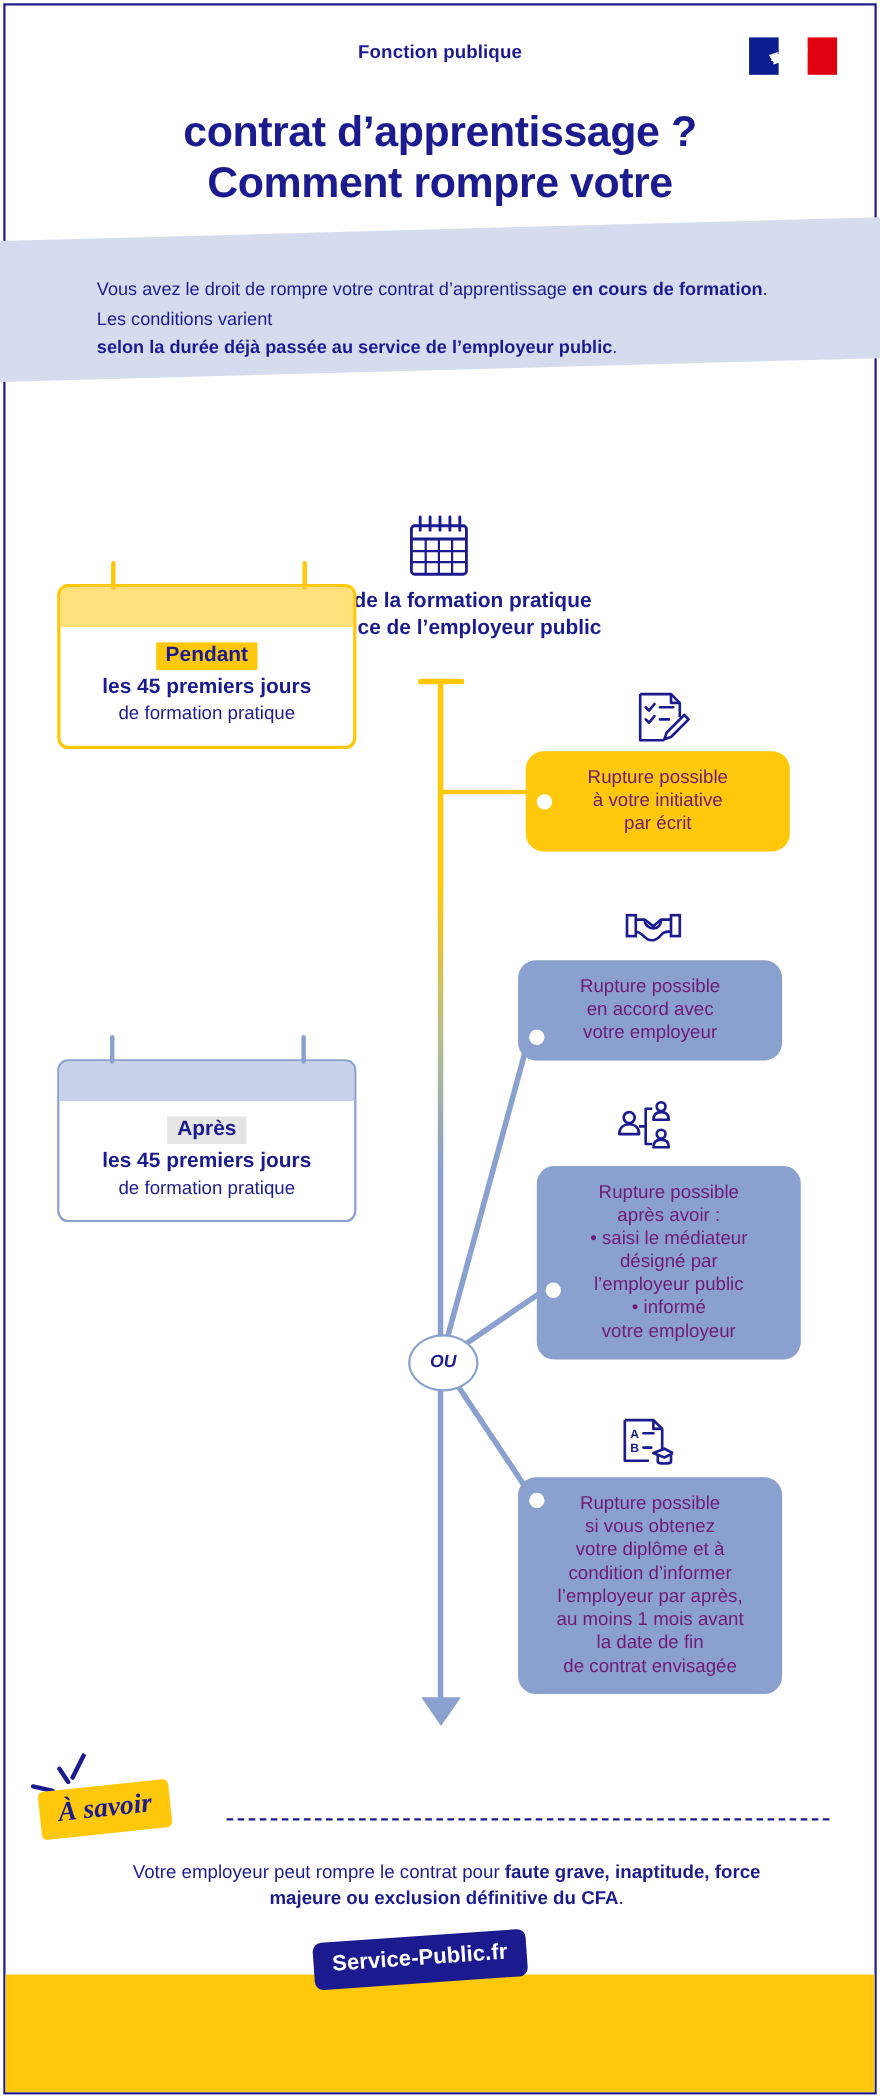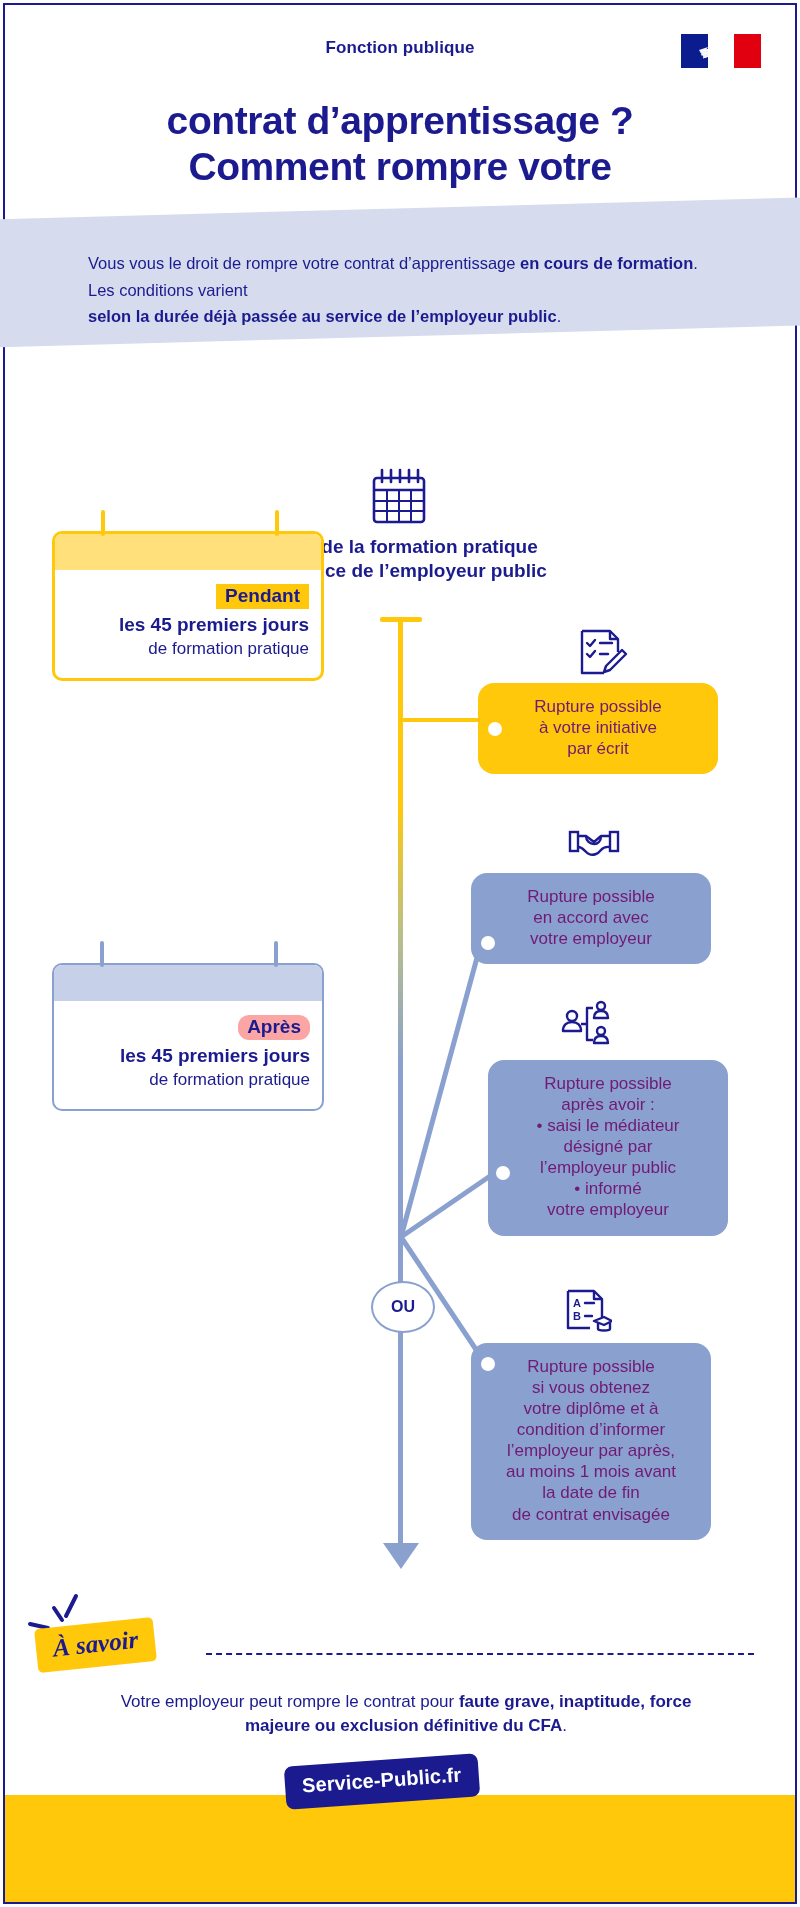--- a/index.html
+++ b/index.html
@@ -403,7 +403,7 @@
 
   <div class="intro-band"></div>
   <div class="intro-text">
-    <span>Vous vous le droit de rompre votre contrat d’apprentissage </span><b>en cours de formation</b><span>. Les conditions varient</span><br>
+    <span>Vous avez le droit de rompre votre contrat d’apprentissage </span><b>en cours de formation</b><span>. Les conditions varient</span><br>
     <b>selon la durée déjà passée au service de l’employeur public</b><span>.</span>
   </div>
 

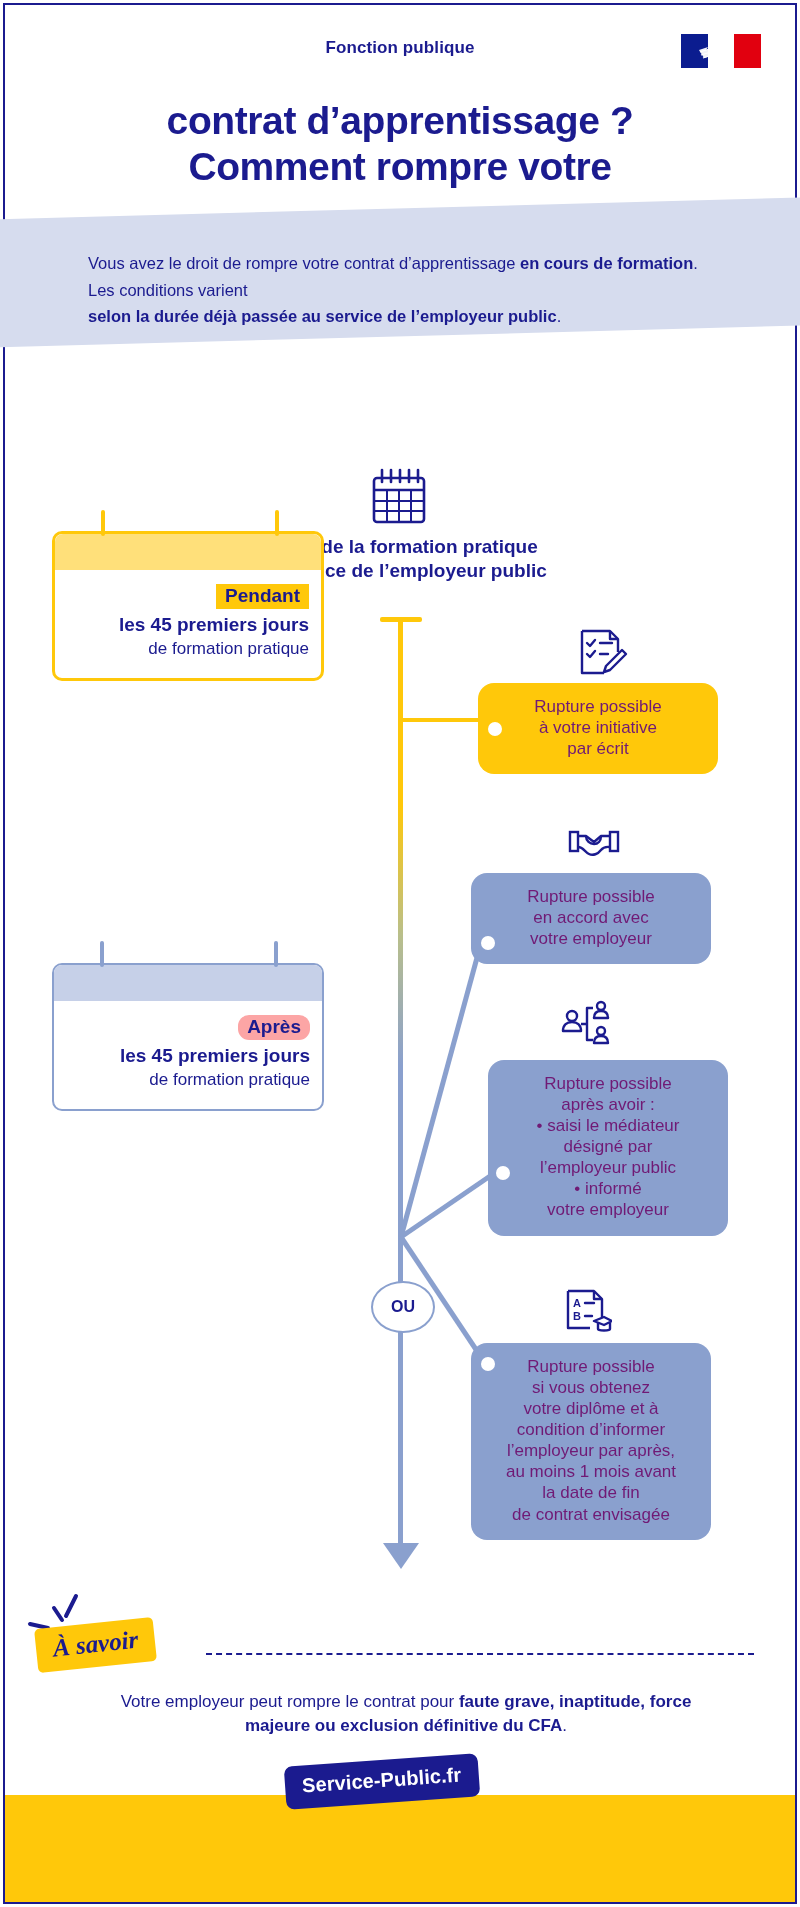--- a/index.html
+++ b/index.html
@@ -214,8 +214,8 @@
     border-radius: 8px 8px 0 0;
   }
   .period-card .body {
-    padding: 14px 12px 18px;
-    text-align: right;
+    padding: 14px 0 18px;
+    text-align: center;
   }
   .period-card .tag {
     display: inline-block;

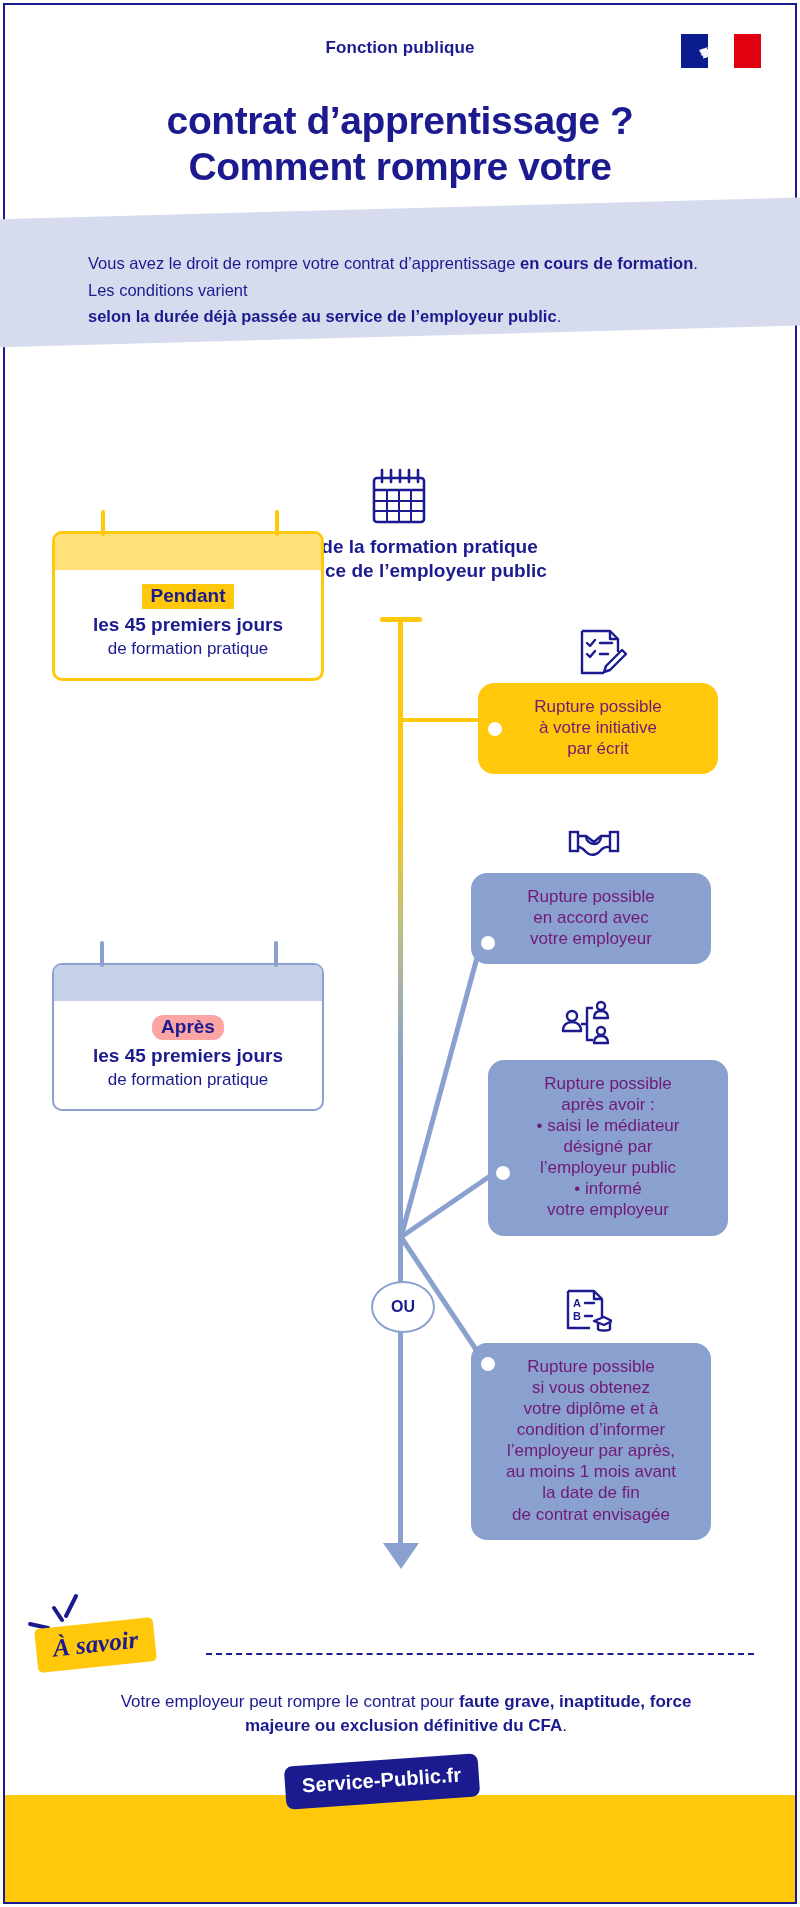--- a/index.html
+++ b/index.html
@@ -253,7 +253,7 @@
   }
   #card-apres .head { background: #C6D0E8; }
   #card-apres .ring { background: #8AA0CE; }
-  #card-apres .tag { background: #fca5a5; border-radius: 11px; }
+  #card-apres .tag { background: #e5e5e5; }
 
   
   .bubble {

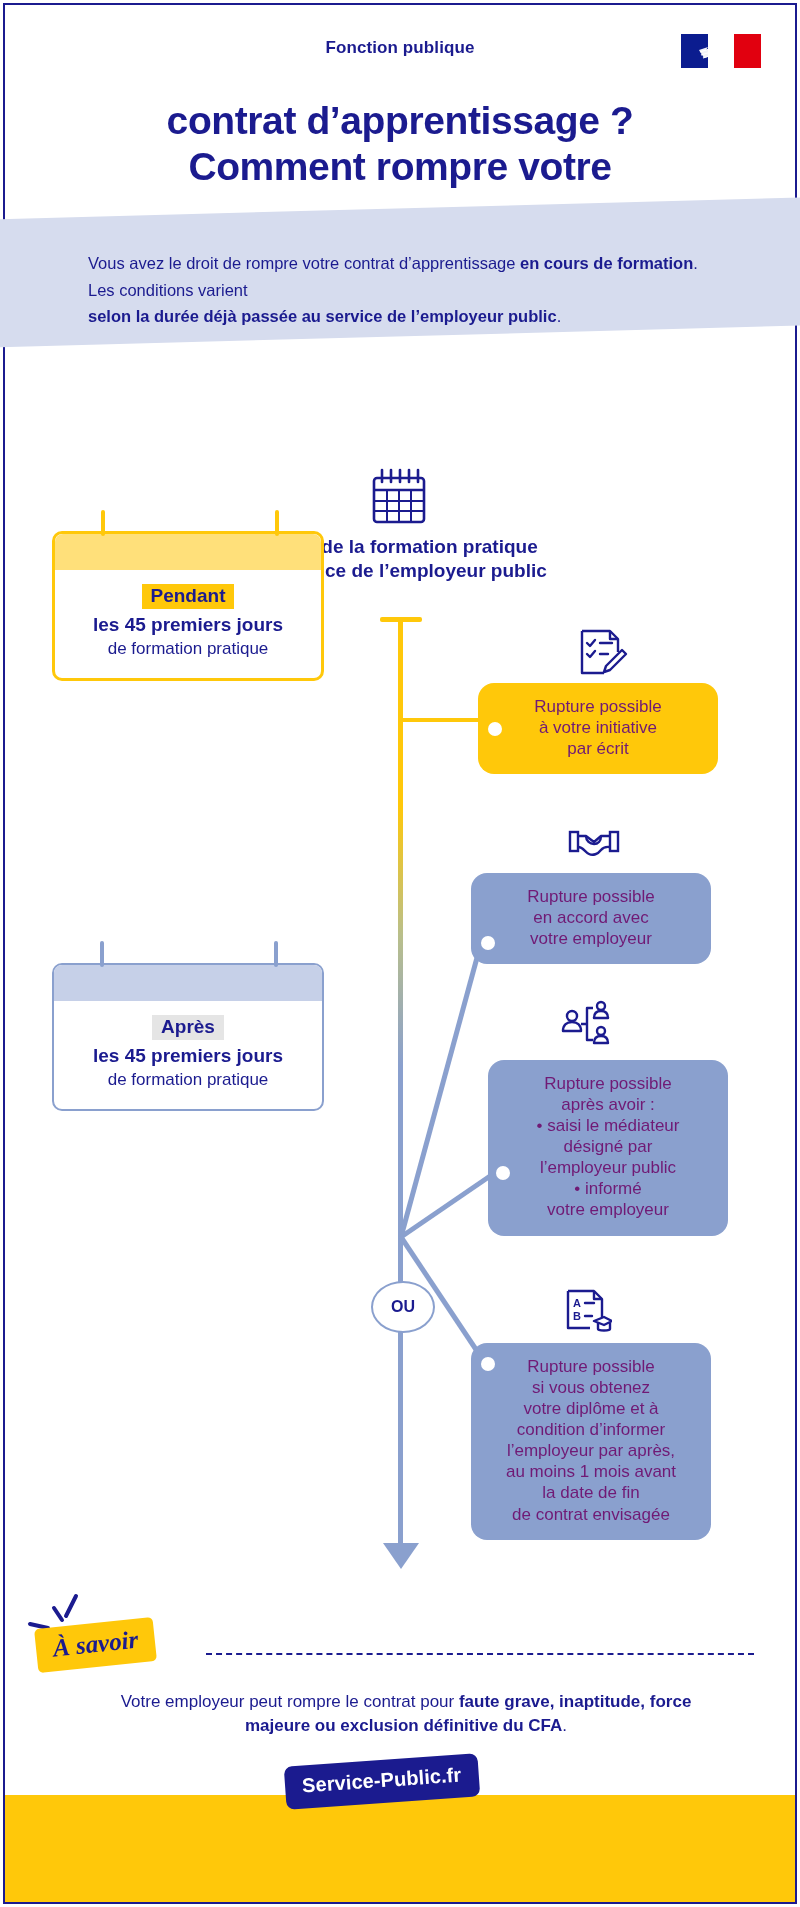--- a/index.html
+++ b/index.html
@@ -137,7 +137,7 @@
   .ou-node {
     position: absolute;
     left: 371px;
-    top: 1281px;
+    top: 1213px;
     width: 60px;
     height: 48px;
     border: 2.5px solid #8AA0CE;
@@ -150,6 +150,7 @@
     font-weight: bold;
     color: #1B1B8F;
     z-index: 4;
+    font-style: italic;
   }
 
   

